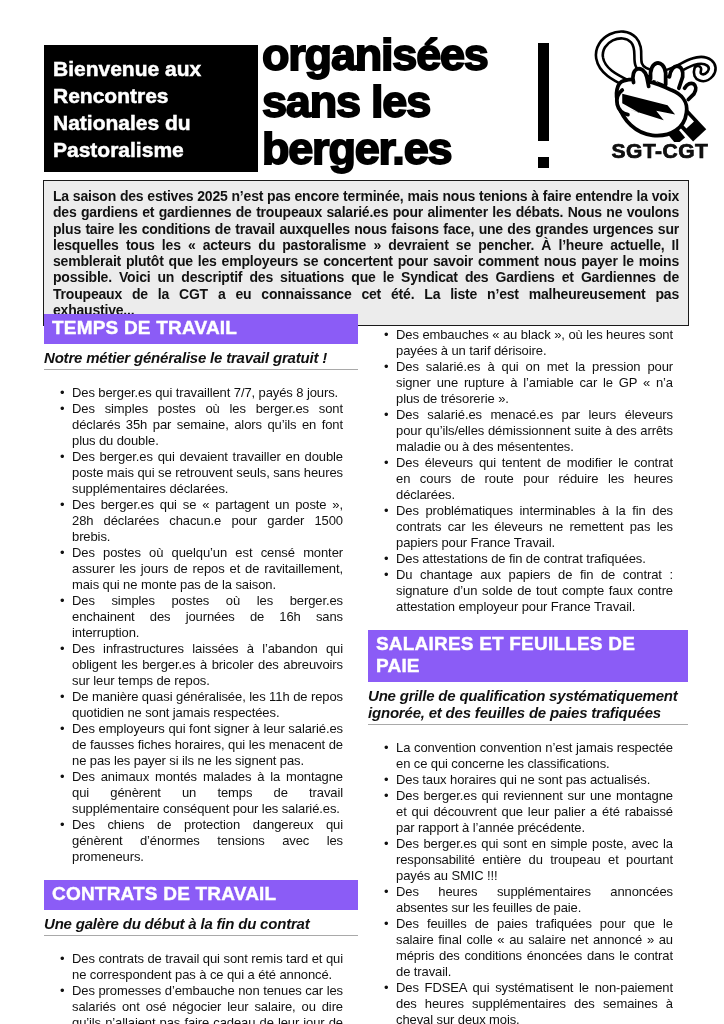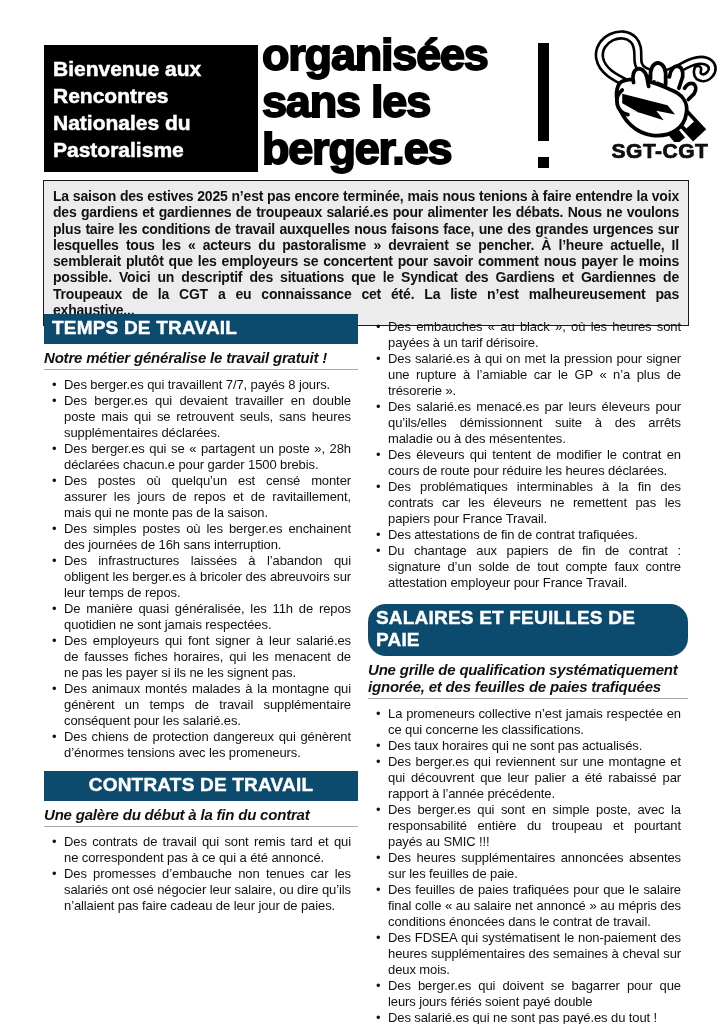--- a/index.html
+++ b/index.html
@@ -29,7 +29,7 @@
   .col{position:absolute;top:314px;}
   .col-left{left:44px;width:314px;}
   .col-right{left:368px;width:320px;top:312px;}
-  .bar{background:#0c4a6e;color:#fff;font-size:19px;font-weight:bold;padding:3px 8px 5px;
+  .bar{background:#8b5cf6;color:#fff;font-size:19px;font-weight:bold;padding:3px 8px 5px;
        letter-spacing:.2px;-webkit-text-stroke:.4px #fff;}
   .subtitle{font-size:15px;font-weight:bold;font-style:italic;margin:5px 0 3px;
             white-space:pre-line;letter-spacing:-.2px;}

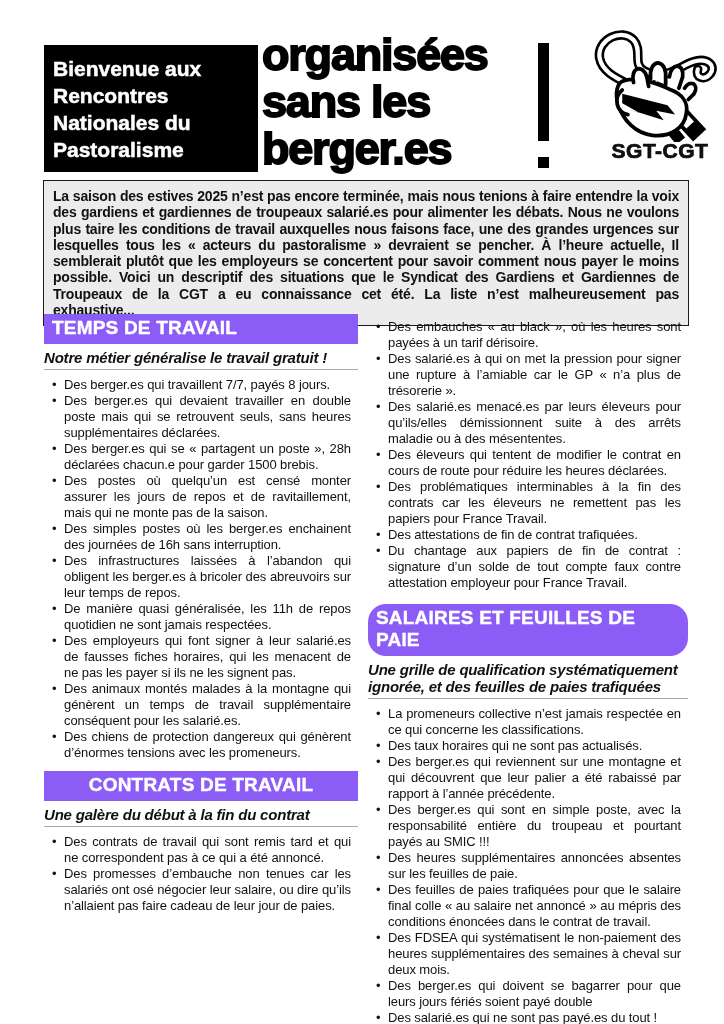--- a/index.html
+++ b/index.html
@@ -34,7 +34,7 @@
   .subtitle{font-size:15px;font-weight:bold;font-style:italic;margin:5px 0 3px;
             white-space:pre-line;letter-spacing:-.2px;}
   .rule{border-top:1px solid #a9a9a9;margin:2px 0 5px;}
-  .bullets{margin:7px;}
+  .bullets{margin:15px;}
   .bullet{position:relative;padding-left:13px;font-size:13px;line-height:16px;
           text-align:justify;letter-spacing:-.1px;}
   .bullet::before{content:"\2022";position:absolute;left:1px;}

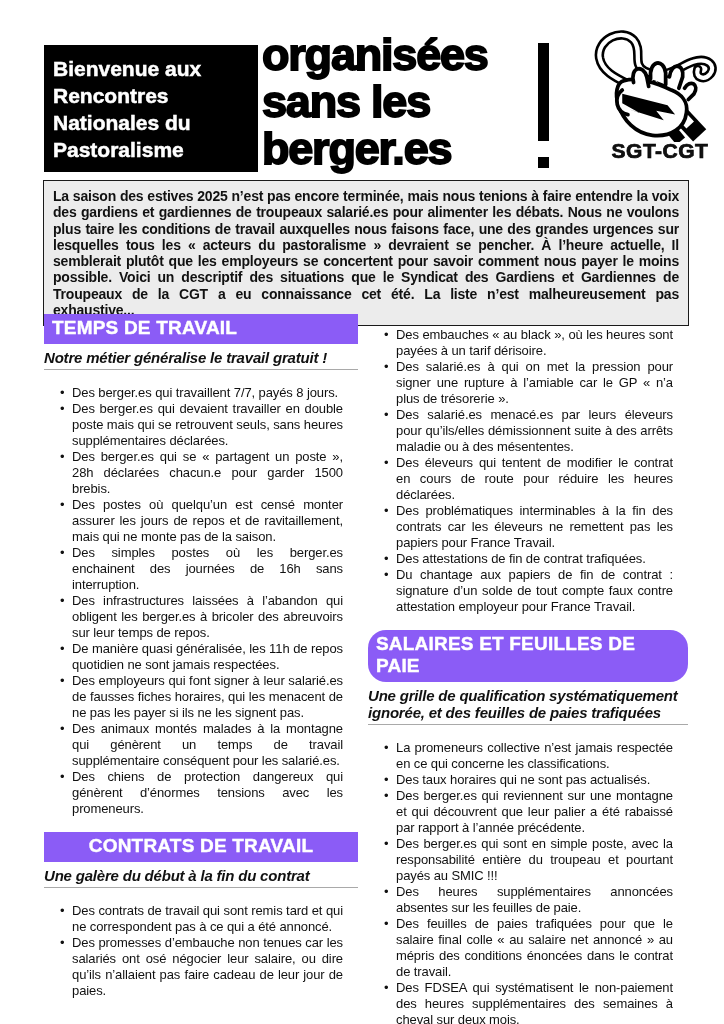--- a/index.html
+++ b/index.html
@@ -87,6 +87,7 @@
     <div class="rule"></div>
     <div class="bullets">
         <div class="bullet">Des berger.es qui travaillent 7/7, payés 8 jours.</div>
+        <div class="bullet">Des simples postes où les berger.es sont déclarés 35h par semaine, alors qu’ils en font plus du double.</div>
         <div class="bullet">Des berger.es qui devaient travailler en double poste mais qui se retrouvent seuls, sans heures supplémentaires déclarées.</div>
         <div class="bullet">Des berger.es qui se « partagent un poste », 28h déclarées chacun.e pour garder 1500 brebis.</div>
         <div class="bullet">Des postes où quelqu’un est censé monter assurer les jours de repos et de ravitaillement, mais qui ne monte pas de la saison.</div>

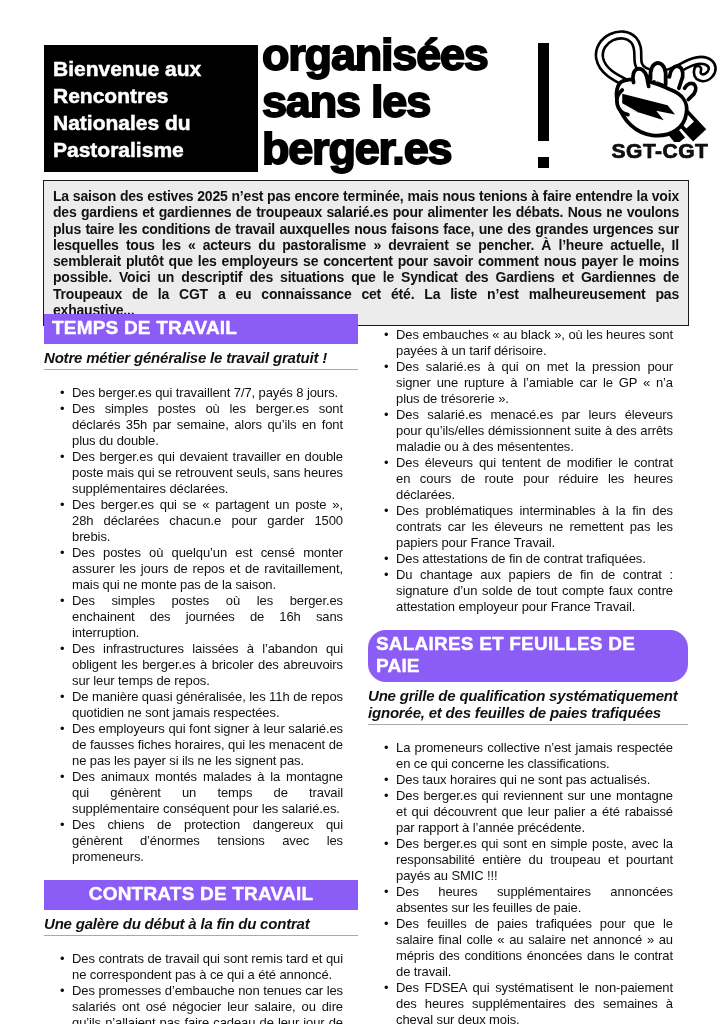--- a/index.html
+++ b/index.html
@@ -39,7 +39,7 @@
           text-align:justify;letter-spacing:-.1px;}
   .bullet::before{content:"\2022";position:absolute;left:1px;}
   .mt{margin-top:10px;text-align:center;}
-  .mt2{margin-top:13px;border-radius:18px;}
+  .mt2{margin-top:13px;}
 </style>
 </head>
 <body>

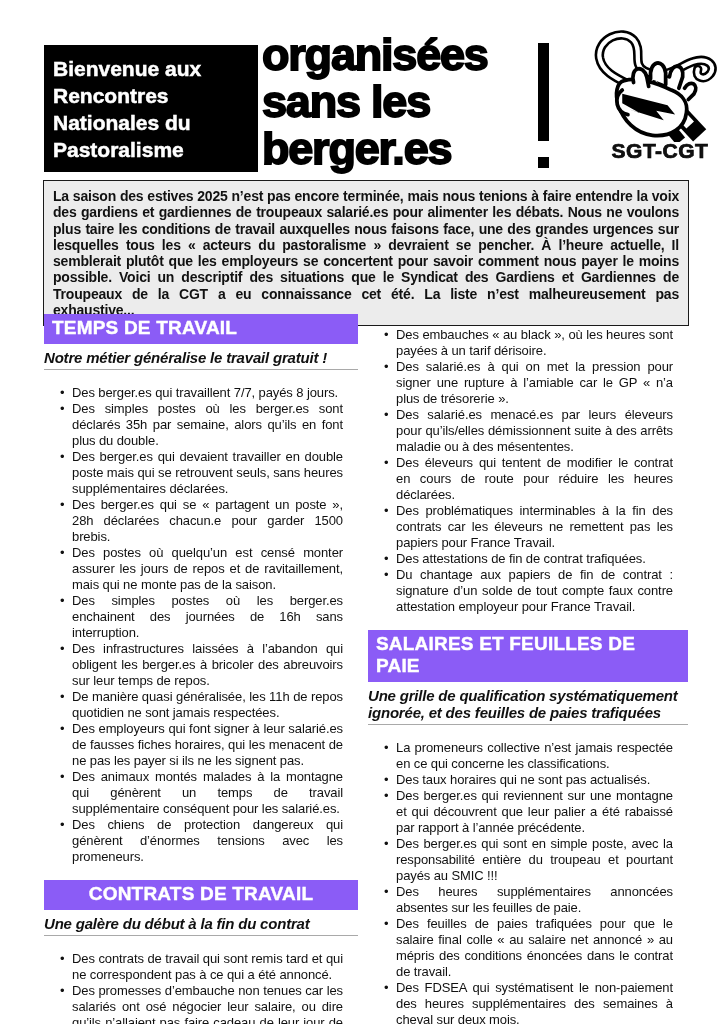--- a/index.html
+++ b/index.html
@@ -124,7 +124,7 @@
 ignorée, et des feuilles de paies trafiquées</div>
     <div class="rule"></div>
     <div class="bullets">
-        <div class="bullet">La promeneurs collective n’est jamais respectée en ce qui concerne les classifications.</div>
+        <div class="bullet">La convention convention n’est jamais respectée en ce qui concerne les classifications.</div>
         <div class="bullet">Des taux horaires qui ne sont pas actualisés.</div>
         <div class="bullet">Des berger.es qui reviennent sur une montagne et qui découvrent que leur palier a été rabaissé par rapport à l’année précédente.</div>
         <div class="bullet">Des berger.es qui sont en simple poste, avec la responsabilité entière du troupeau et pourtant payés au SMIC !!!</div>

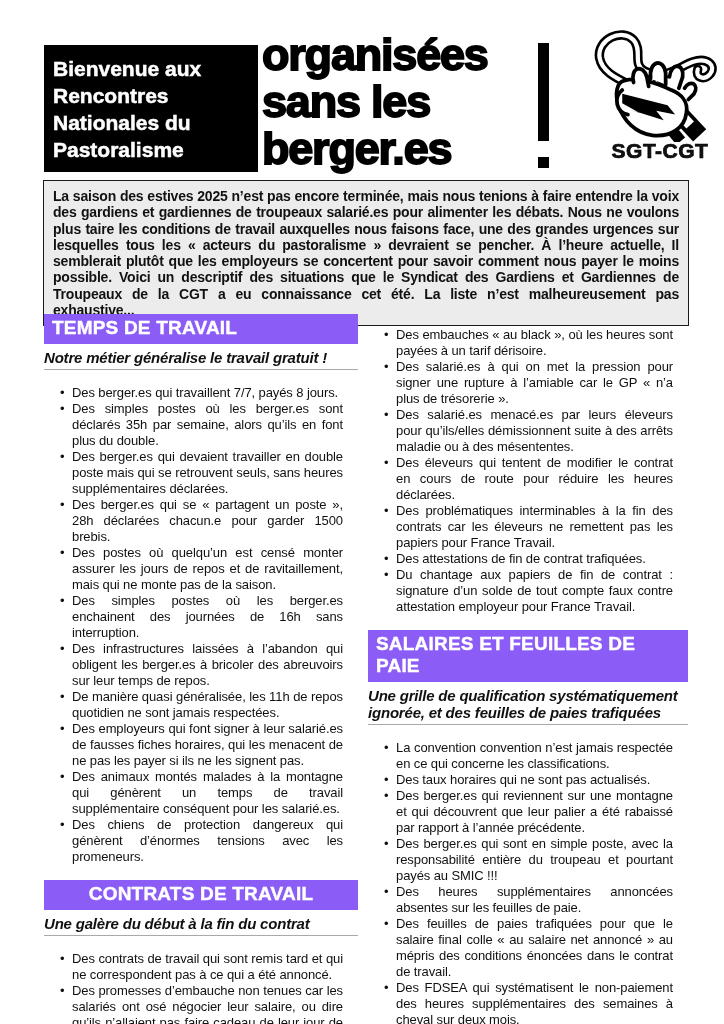--- a/index.html
+++ b/index.html
@@ -38,7 +38,7 @@
   .bullet{position:relative;padding-left:13px;font-size:13px;line-height:16px;
           text-align:justify;letter-spacing:-.1px;}
   .bullet::before{content:"\2022";position:absolute;left:1px;}
-  .mt{margin-top:10px;text-align:center;}
+  .mt{margin-top:10px;}
   .mt2{margin-top:13px;}
 </style>
 </head>

